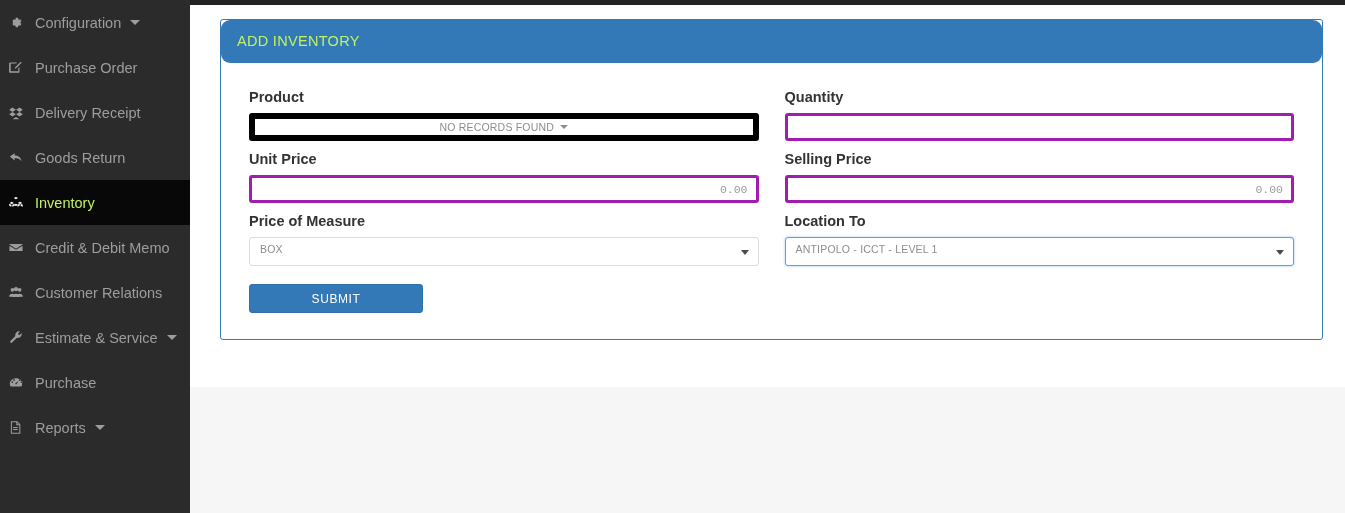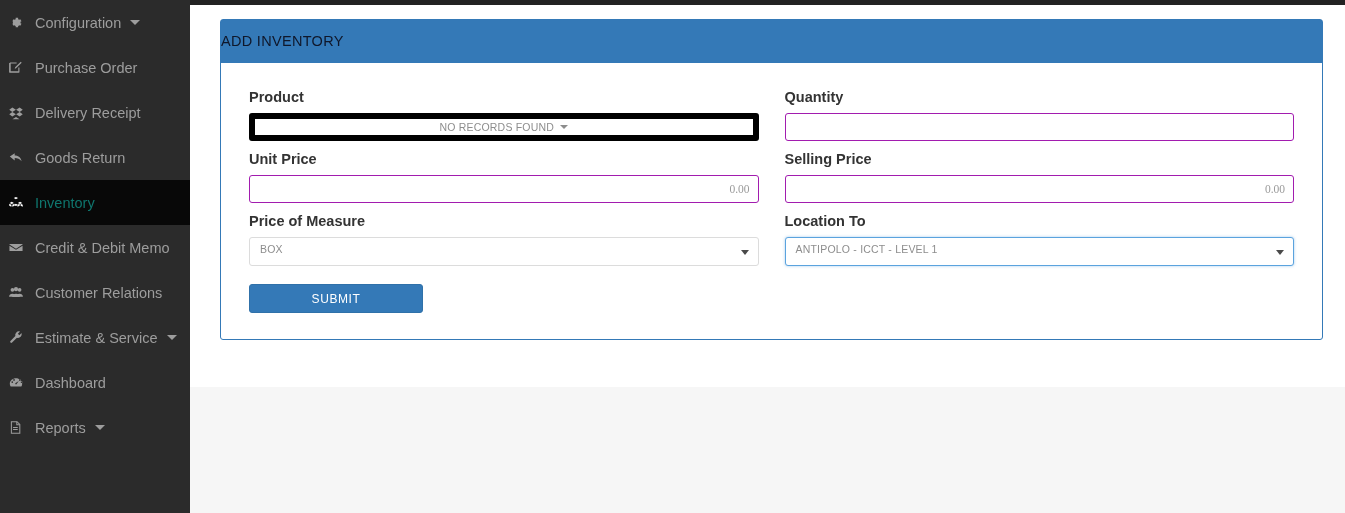--- a/index.html
+++ b/index.html
@@ -115,13 +115,14 @@
   }
   .panel-header {
     background: #3479b7;
-    color: #0f172a;
+    color: #bef264;
     height: 43px;
     line-height: 43px;
-    padding: 0 0;
+    padding: 0 16px;
     font-size: 14.5px;
     letter-spacing: 0.3px;
     box-sizing: border-box;
+    border-radius: 9px;
   }
   .panel-body {
     padding: 16px 28px 26px 28px;

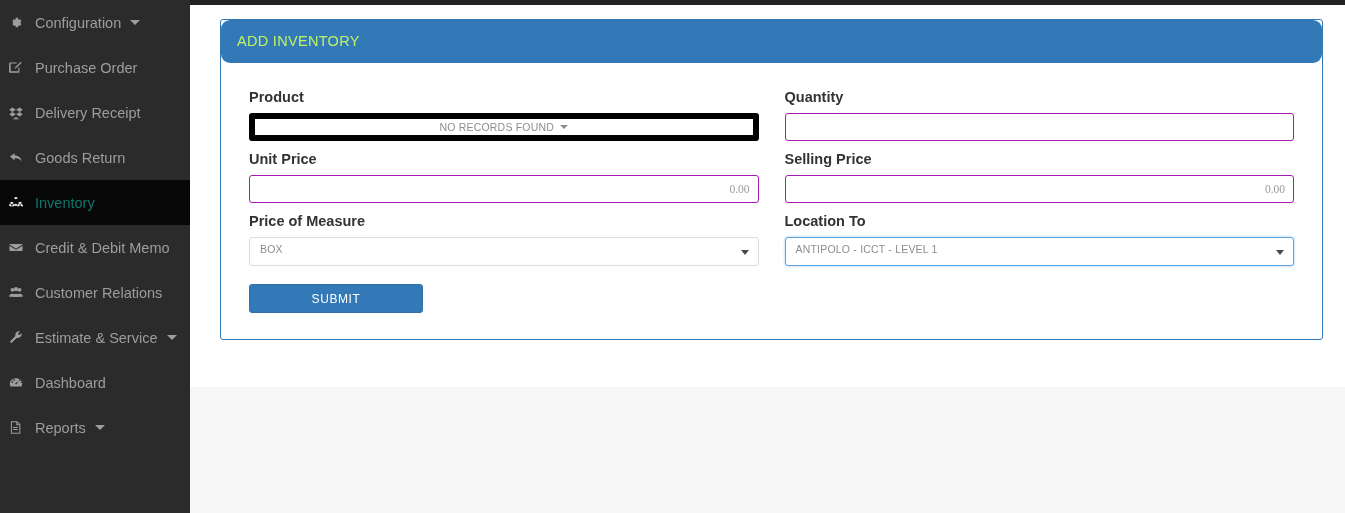--- a/index.html
+++ b/index.html
@@ -150,10 +150,10 @@
     width: 100%;
     height: 28px;
     box-sizing: border-box;
-    border: 1px solid #a21caf;
+    border: 3px solid #a21caf;
     border-radius: 3px;
     background: #ffffff;
-    font-family: Liberation Serif, serif;
+    font-family: Liberation Mono, monospace;
     font-size: 11.5px;
     color: #8a8a8a;
     padding: 0 8px;

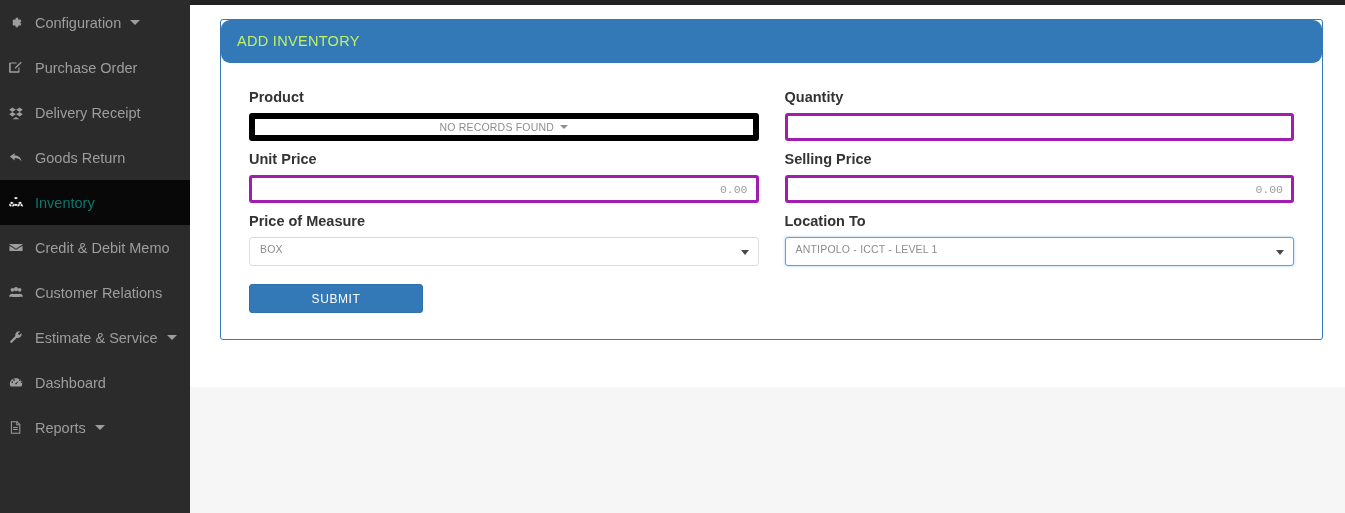--- a/index.html
+++ b/index.html
@@ -60,7 +60,7 @@
   }
   .nav-item.active {
     background: #080808;
-    color: #0f766e;
+    color: #bef264;
   }
   .nav-icon {
     width: 22px;

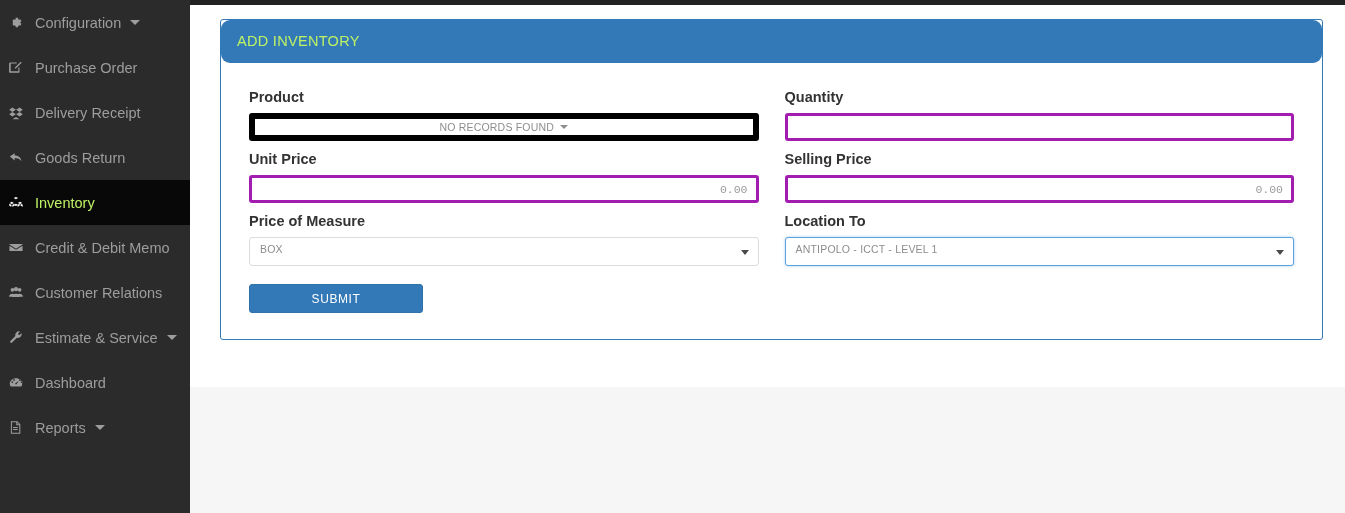--- a/index.html
+++ b/index.html
@@ -340,7 +340,7 @@
             <path d="M8.6 9.6L11 6.4 7.6 8.5a.8.8 0 00.9 1.4z" fill="#2b2b2b"></path>
           </svg>
         </span>
-        <span class="nav-label">Dashboard</span>
+        <span class="nav-label">Purchase</span>
       </li>
 
       <li class="nav-item">

